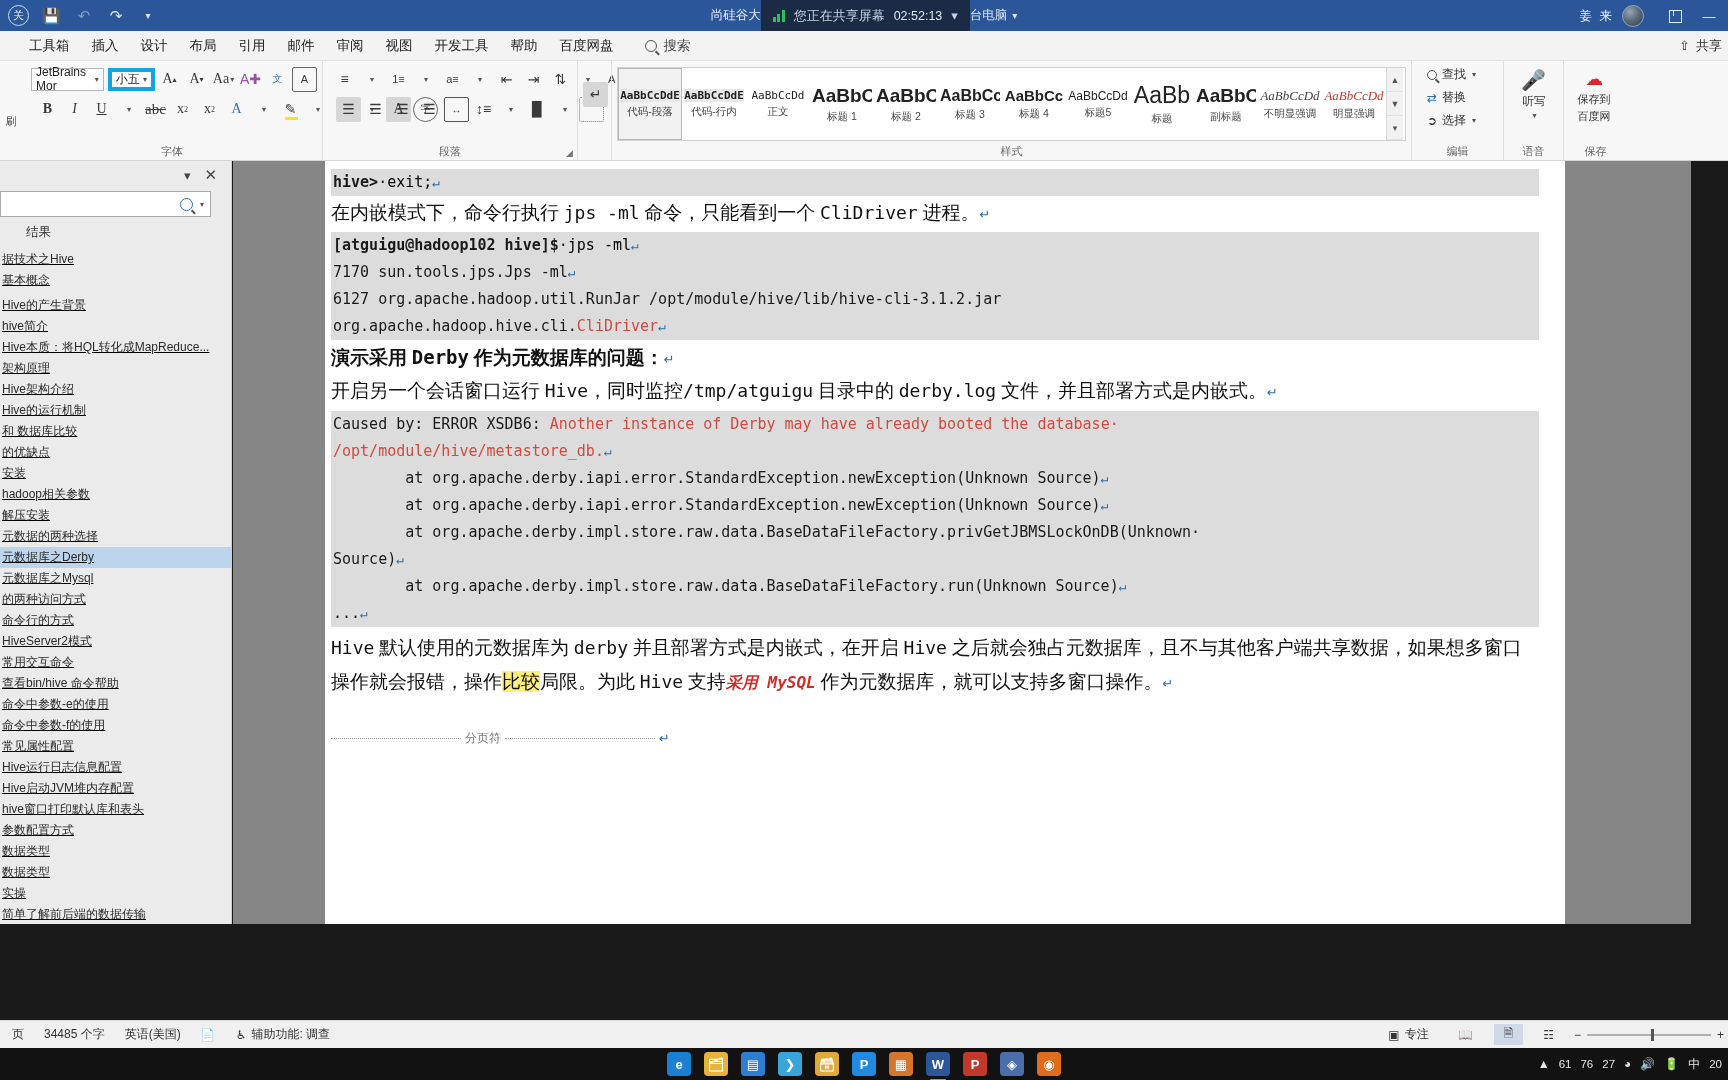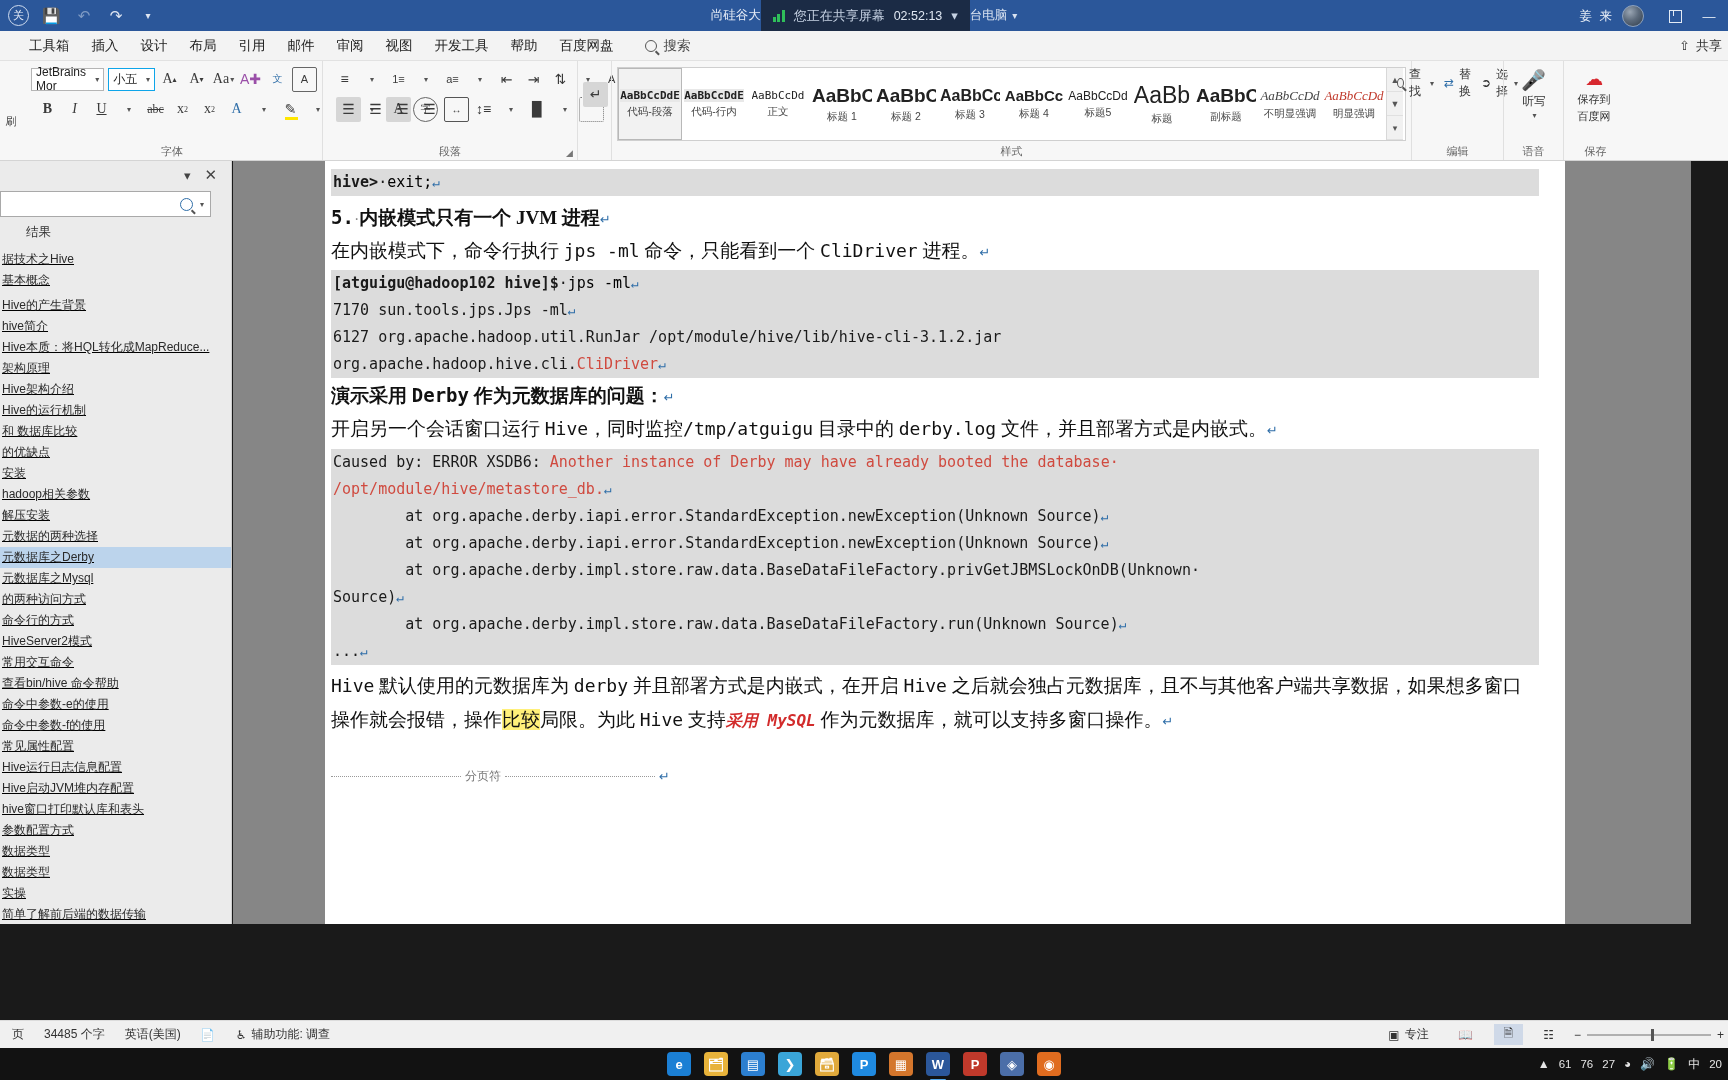--- a/index.html
+++ b/index.html
@@ -108,7 +108,7 @@
     justify-content: space-between; cursor: pointer;
   }
   .sizebox {
-    width: 54px; height: 23px; border: 1px solid #0ea5e9; background: #fff;
+    width: 54px; height: 23px; border: 4px solid #0ea5e9; background: #fff;
     display: flex; align-items: center; padding: 0 4px; font-size: 12px; color: #222;
     justify-content: space-between; cursor: pointer; margin-left: 2px;
   }

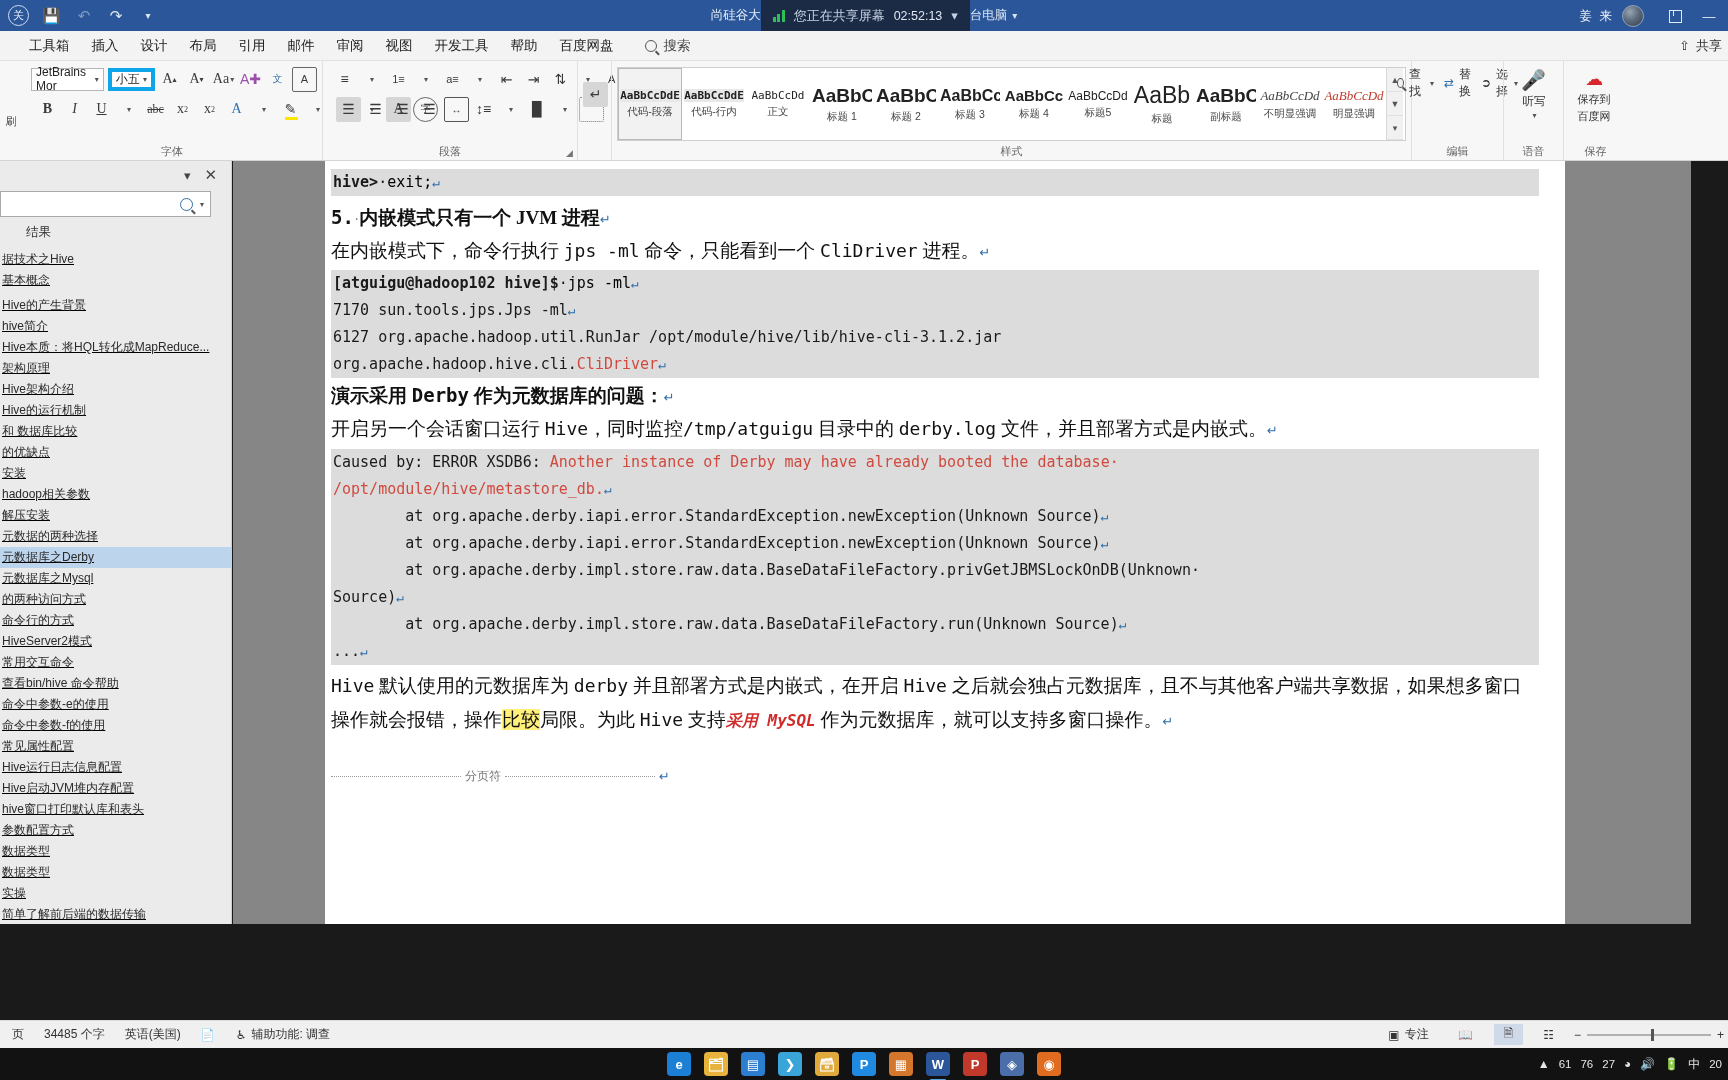--- a/index.html
+++ b/index.html
@@ -142,7 +142,7 @@
     flex: 1; display: flex; align-items: center; justify-content: center;
     font-size: 9px; color: #555; border-bottom: 1px solid #e0e0e0; cursor: pointer;
   }
-  .edit-col { display: flex; flex-direction: row; gap: 2px; justify-content: center; padding: 0 6px; }
+  .edit-col { display: flex; flex-direction: column; gap: 2px; justify-content: center; padding: 0 6px; }
   .edit-item { display: flex; align-items: center; gap: 5px; font-size: 12px; color: #333; cursor: pointer; padding: 2px 4px; }
   .bigbtn {
     display: flex; flex-direction: column; align-items: center; justify-content: center;

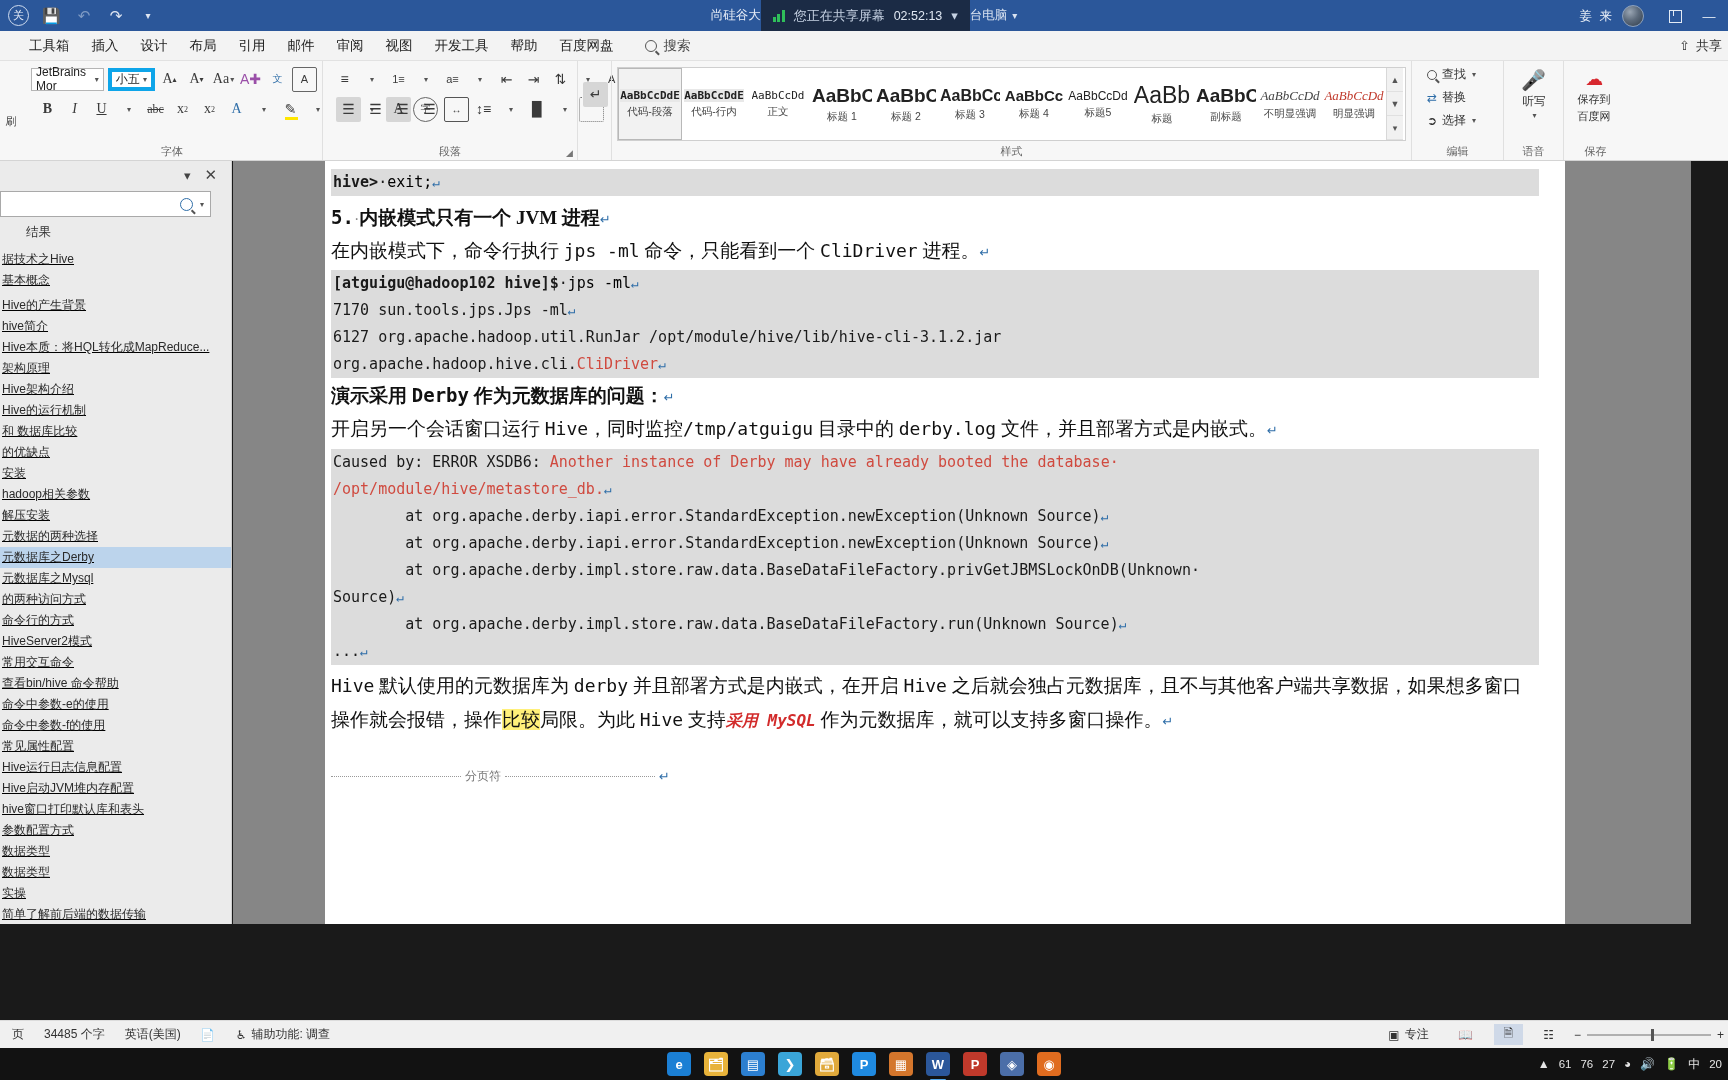--- a/index.html
+++ b/index.html
@@ -115,7 +115,7 @@
   .bld { font-weight: bold; font-family: "Liberation Serif", serif; }
   .itl { font-style: italic; font-family: "Liberation Serif", serif; }
   .und { text-decoration: underline; font-family: "Liberation Serif", serif; }
-  .stk { text-decoration: line-through; font-family: "Liberation Serif", serif; font-size: 12px;}
+  .stk { text-decoration: line-through; font-family: "Liberation Serif", serif; font-size: 15px;}
   .clipboard-col {
     display: flex; flex-direction: column; align-items: center; justify-content: center;
     width: 22px; font-size: 11px; color: #444; padding-top: 22px;

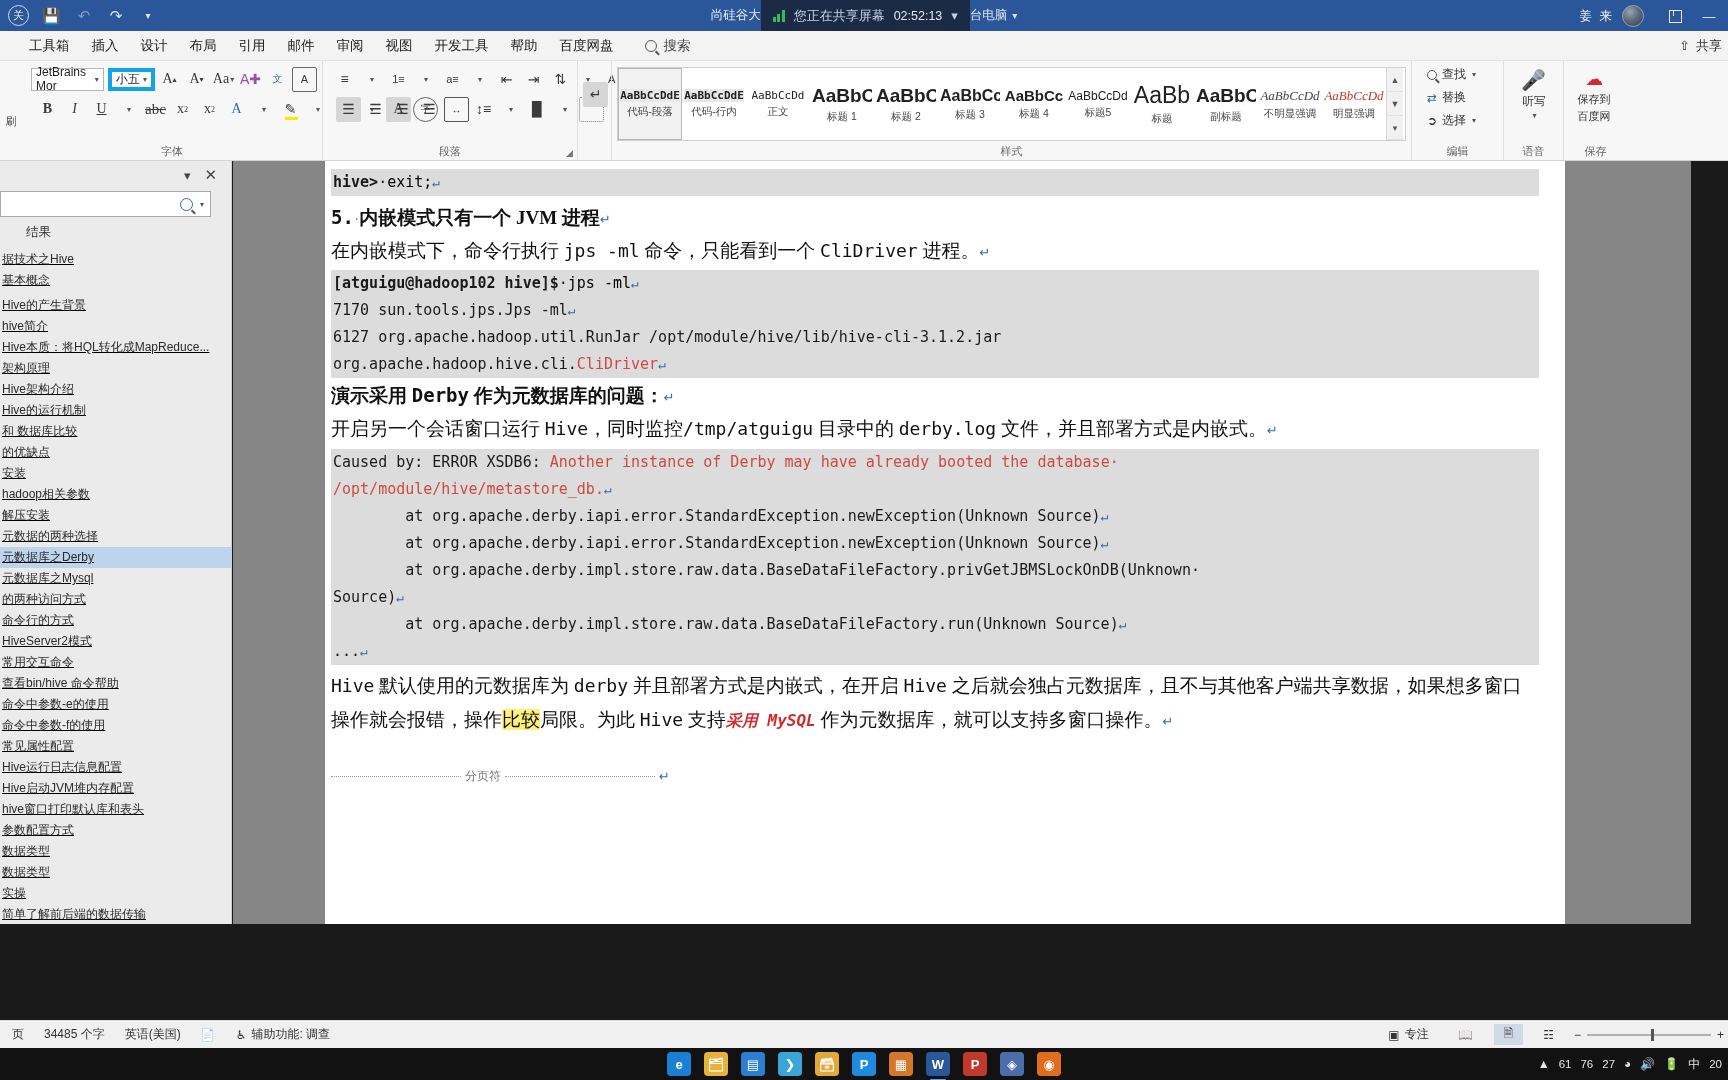--- a/index.html
+++ b/index.html
@@ -560,9 +560,6 @@
           <div class="codeline"><span style="font-weight:bold">hive&gt;</span><span>·</span><span class="kw-blue">exit;</span><span class="pilcrow">↵</span></div>
         </div>
 
-        <div class="pline" style="margin-top:4px">
-          <span class="h-num">5.</span><span style="color:#888">·</span><span class="h-cn">内嵌模式只有一个 JVM 进程</span><span class="pilcrow">↵</span>
-        </div>
 
         <div class="pline">
           <span class="body-cn">在内嵌模式下，命令行执行 </span><span class="body-mono">jps -ml</span><span class="body-cn"> 命令，只能看到一个 </span><span class="body-mono">CliDriver</span><span class="body-cn"> 进程。</span><span class="pilcrow">↵</span>

